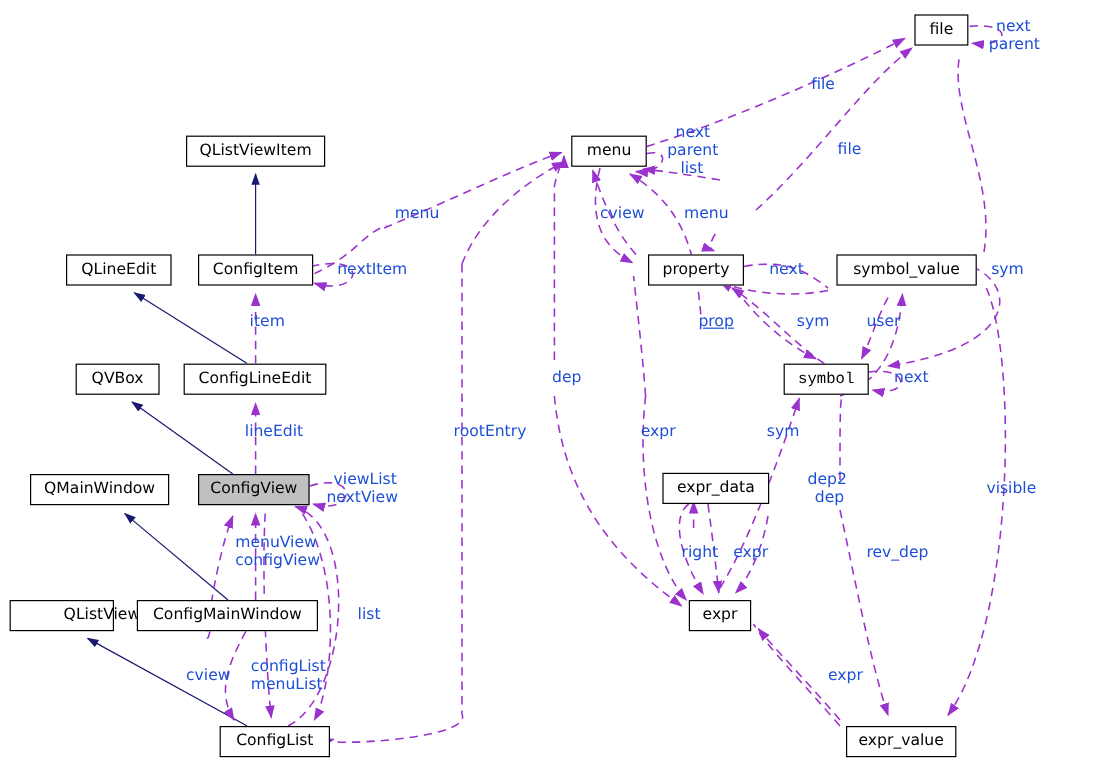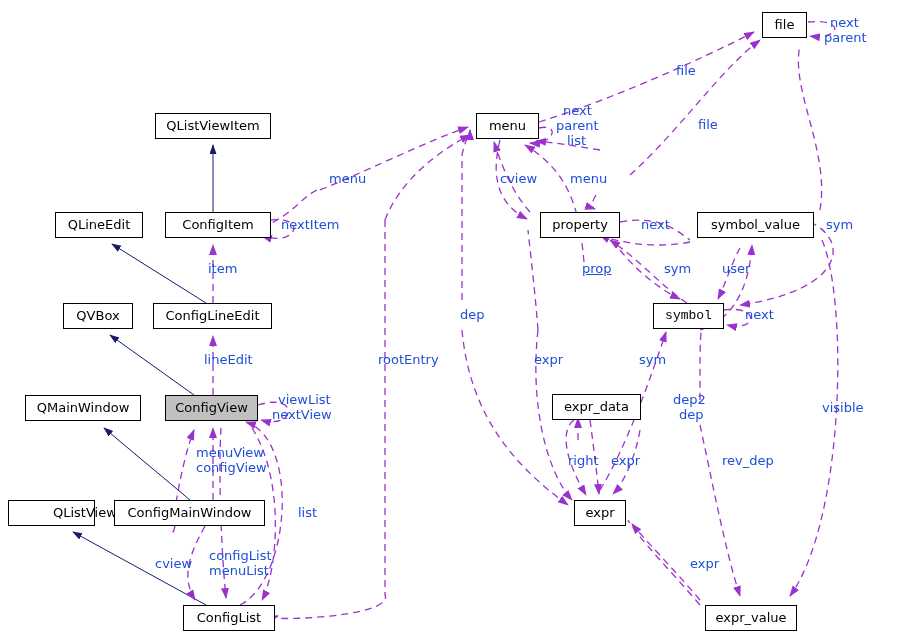--- a/index.html
+++ b/index.html
@@ -141,7 +141,7 @@
   <div id="node-layer">
       <div class="node" style="left: 155px; top: 113px; width: 116px; height: 26px;">QListViewItem</div>
       <div class="node" style="left: 55px; top: 212px; width: 88px; height: 26px;">QLineEdit</div>
-      <div class="node" style="left: 165px; top: 212px; width: 106px; height: 26px;">ConfigItem</div>
+      <div class="node" style="left: 165px; top: 212px; width: 96px; height: 26px;">ConfigItem</div>
       <div class="node" style="left: 63px; top: 303px; width: 70px; height: 26px;">QVBox</div>
       <div class="node" style="left: 153px; top: 303px; width: 119px; height: 26px;">ConfigLineEdit</div>
       <div class="node" style="left: 25px; top: 395px; width: 116px; height: 26px;">QMainWindow</div>

